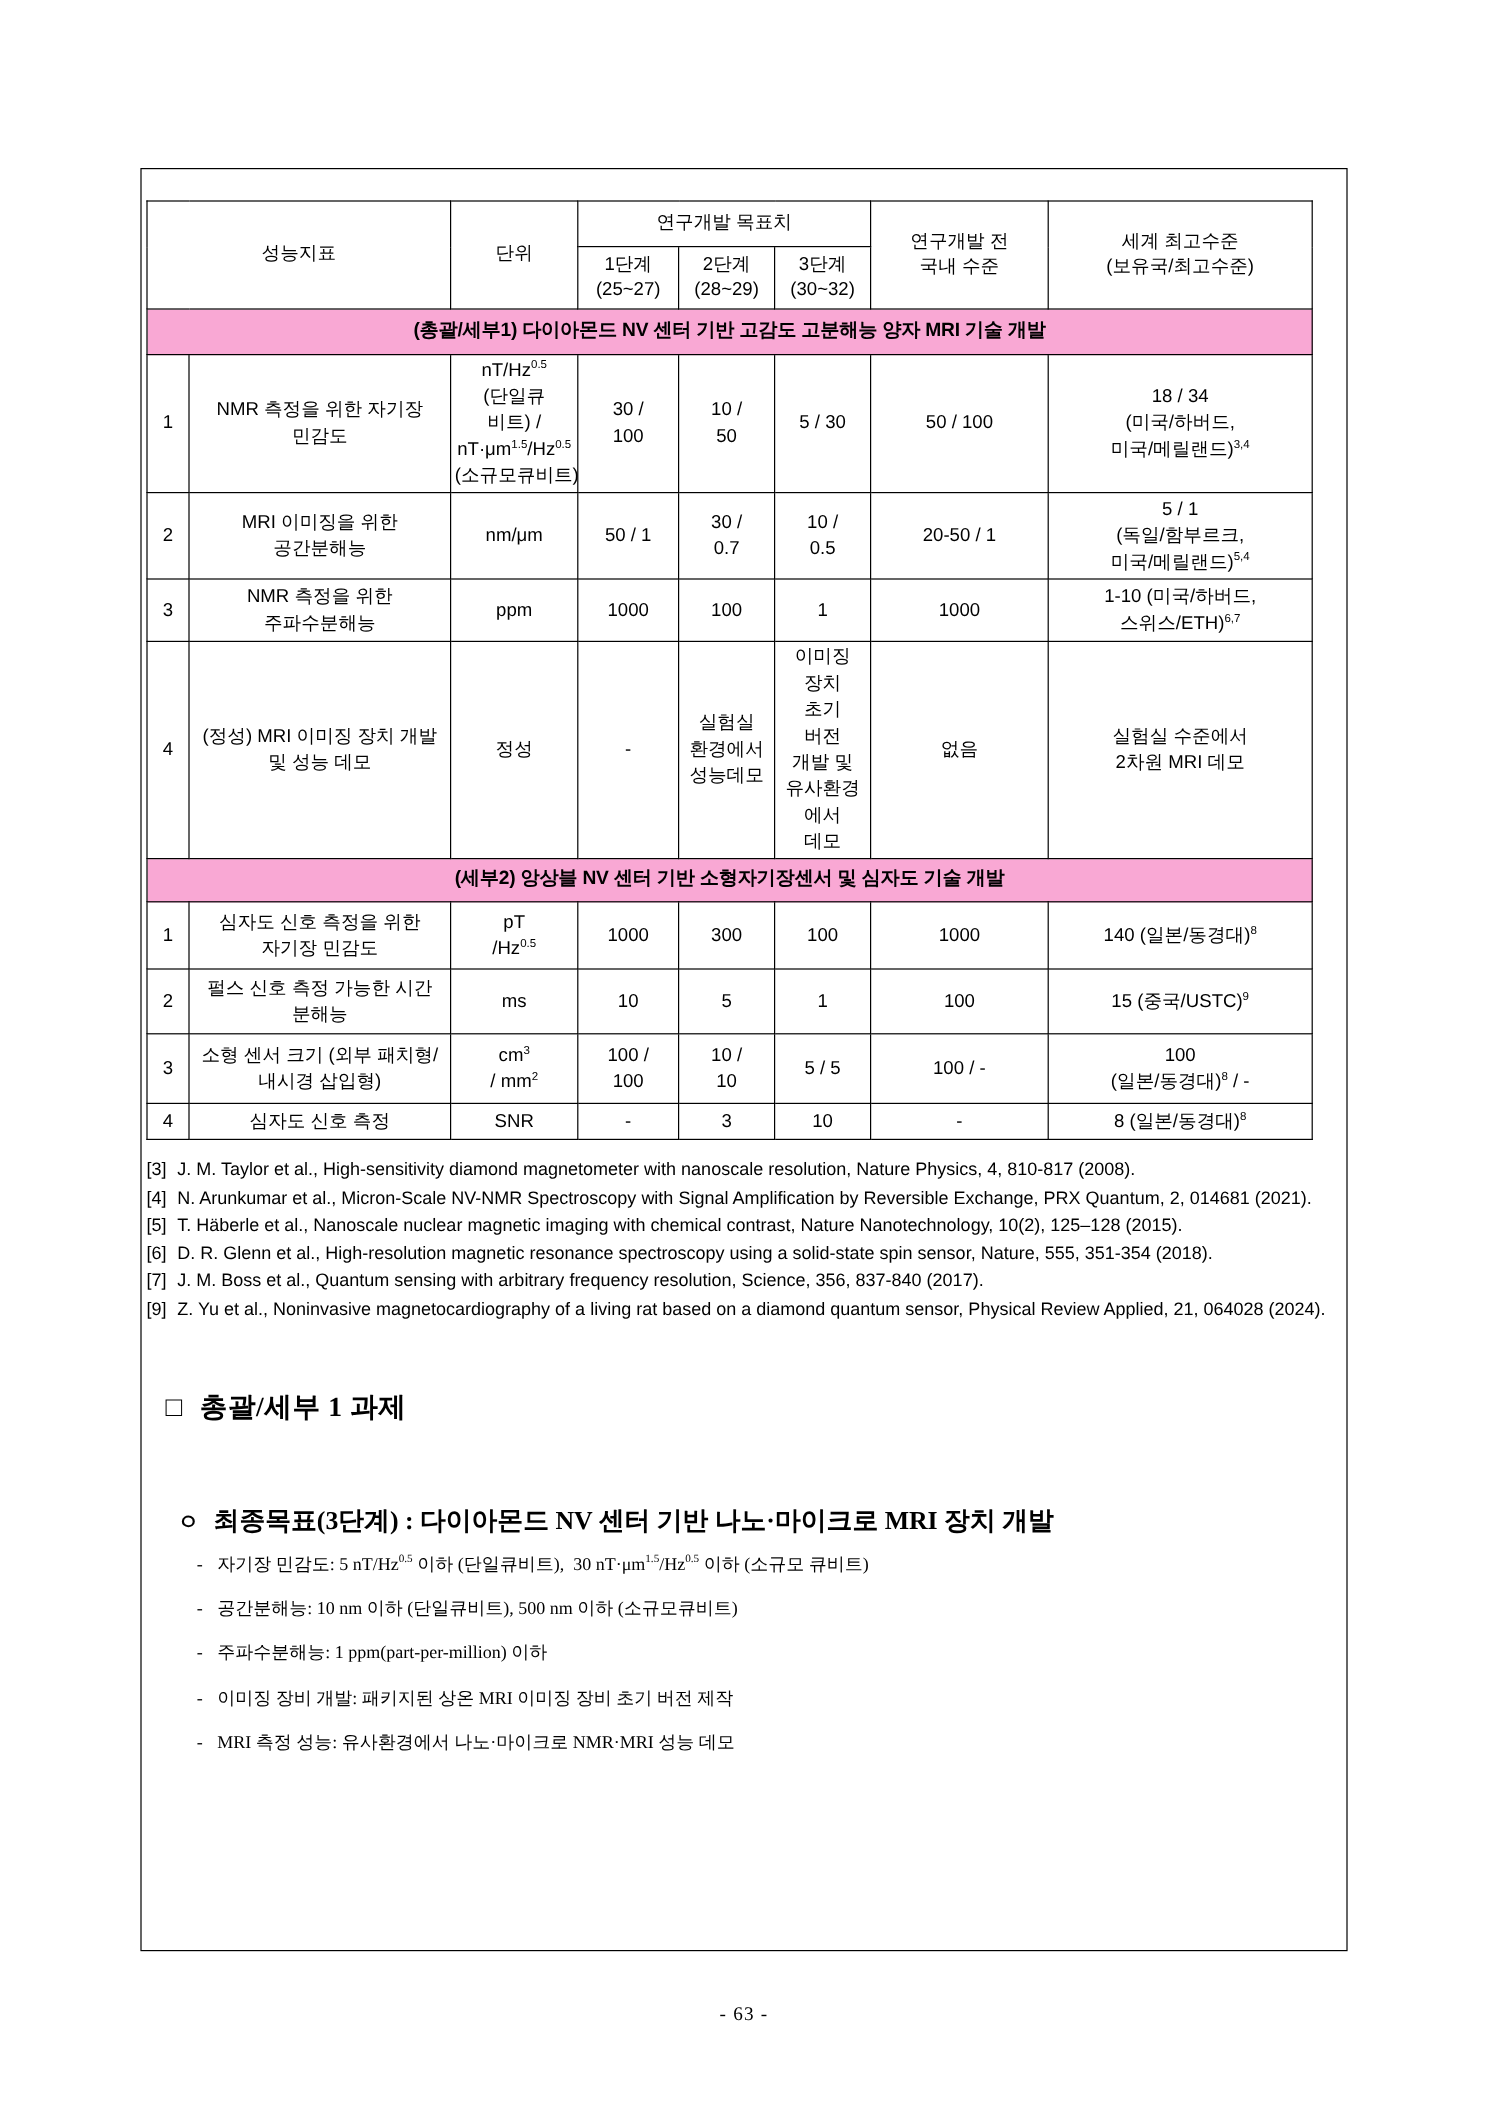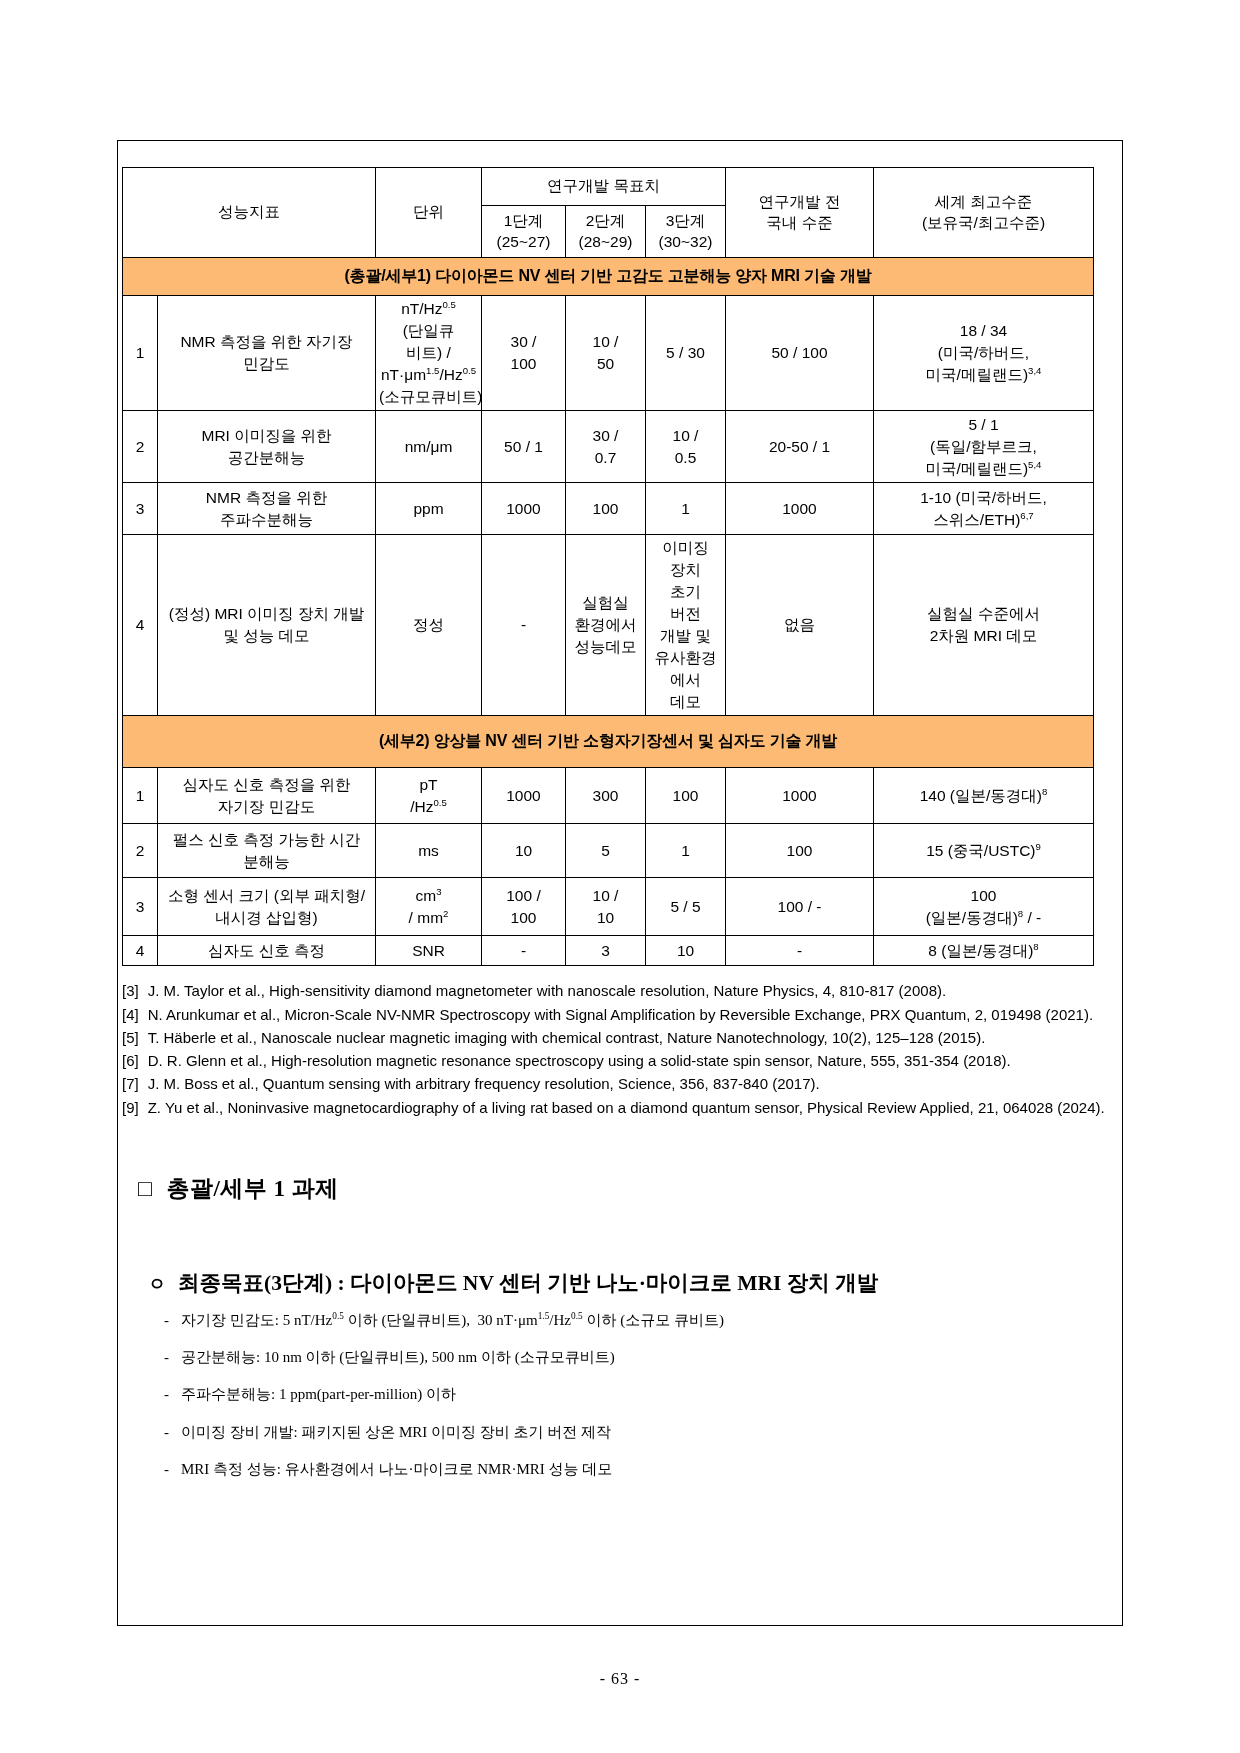--- a/index.html
+++ b/index.html
@@ -39,7 +39,7 @@
   }
   table.spec thead th { line-height: 1.35; }
   tr.section-row td {
-    background: #fdba74;
+    background: #f9a8d4;
     font-weight: bold;
     font-size: 16px;
     letter-spacing: -0.2px;

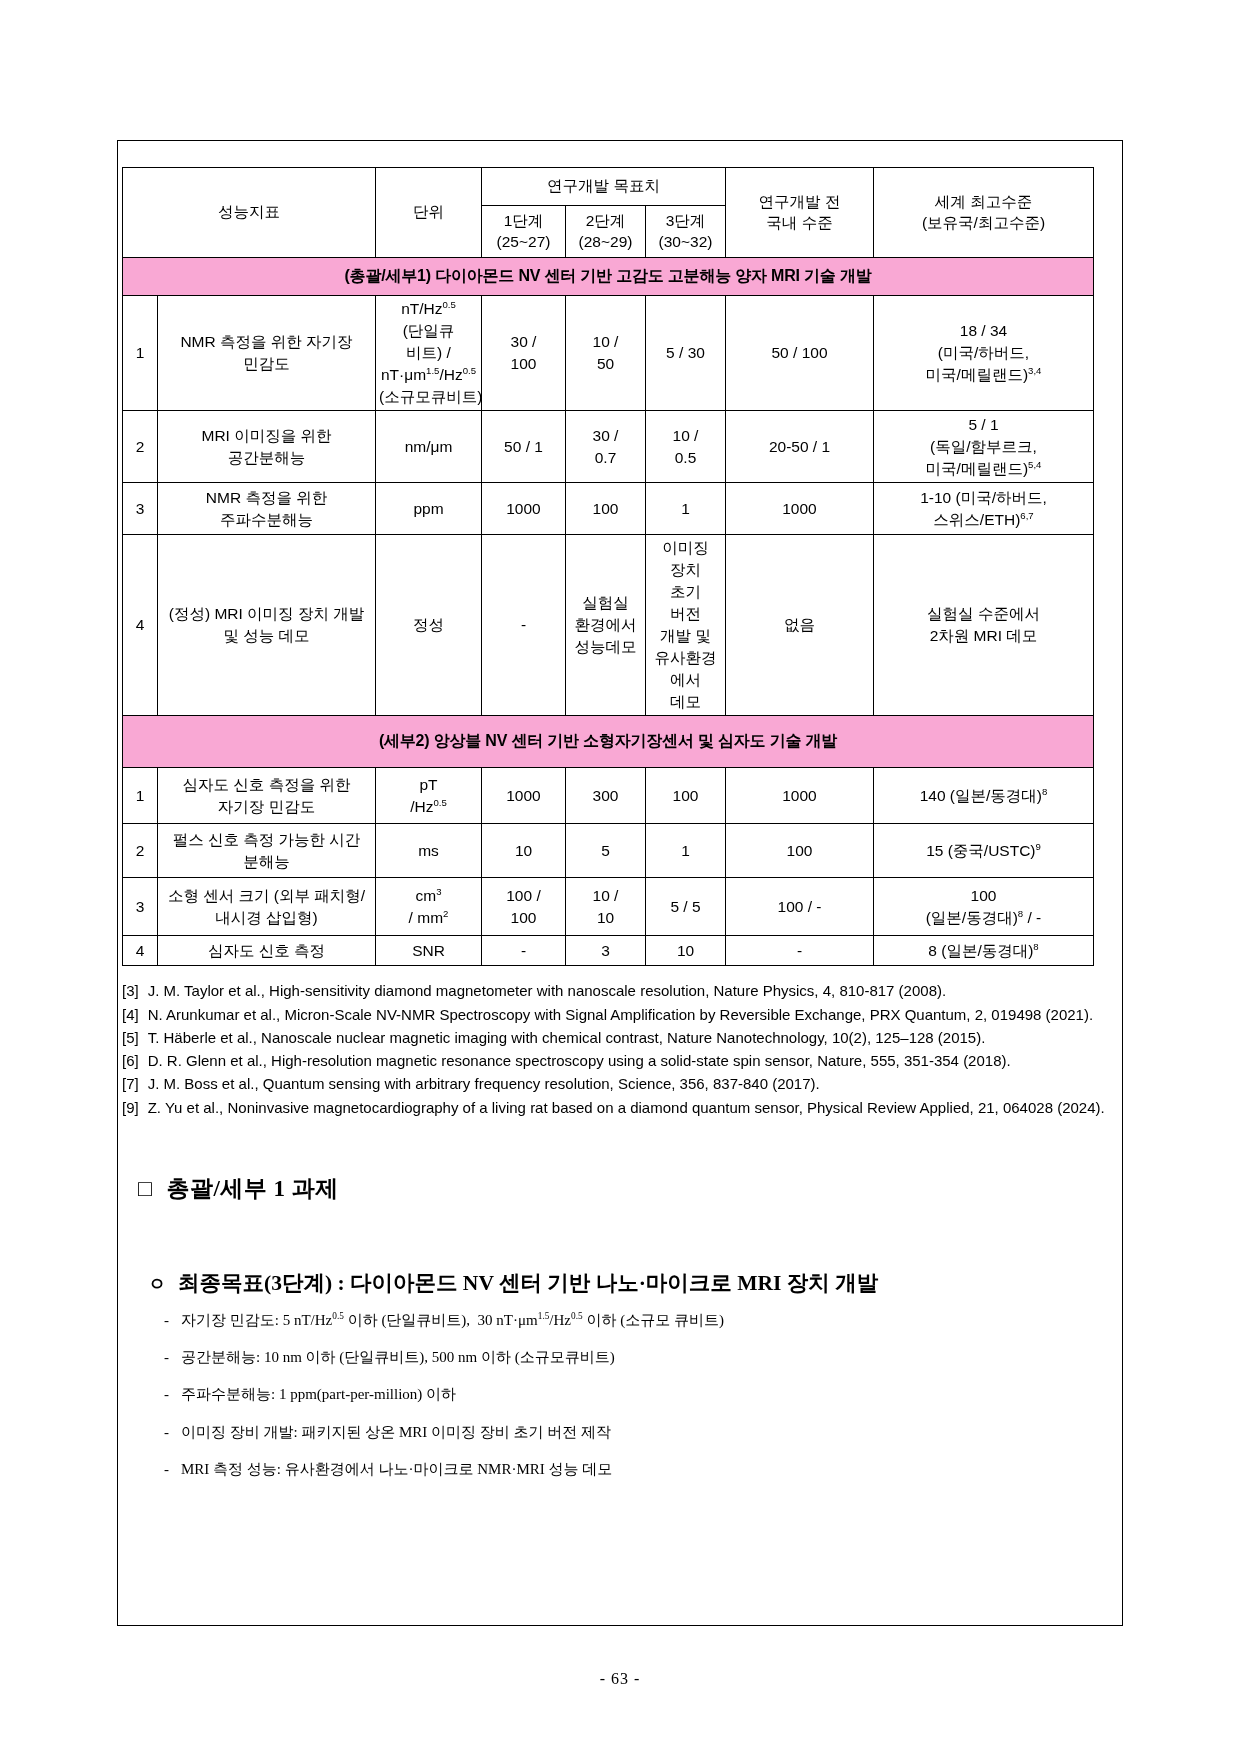--- a/index.html
+++ b/index.html
@@ -199,7 +199,7 @@
         <td>실험실 수준에서<br>2차원 MRI 데모</td>
       </tr>
 
-      <tr class="section-row" style="height:52px">
+      <tr class="section-row" style="height:36px">
         <td colspan="8">(세부2) 앙상블 NV 센터 기반 소형자기장센서 및 심자도 기술 개발</td>
       </tr>
 

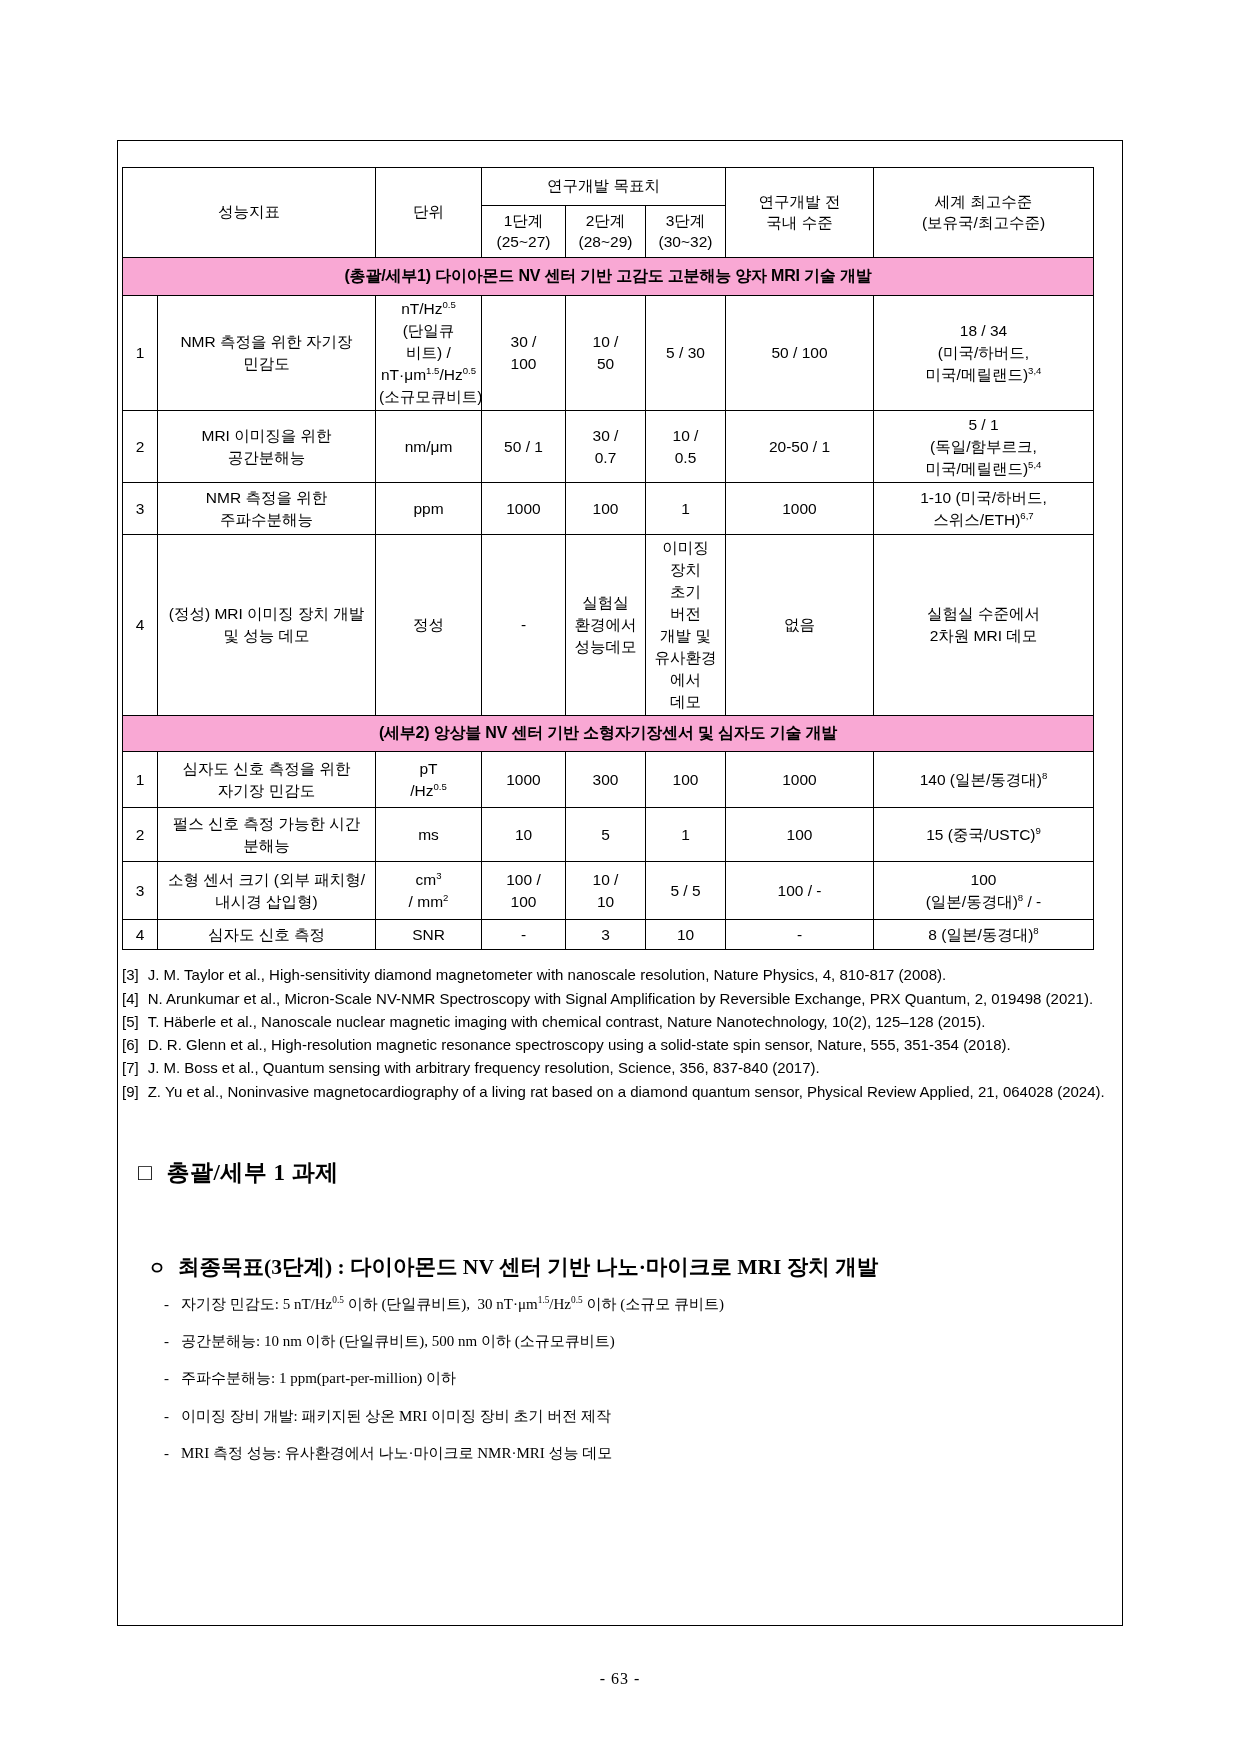--- a/index.html
+++ b/index.html
@@ -251,7 +251,7 @@
 
   <div class="footnotes">
     <div class="footnote"><span class="ref">[3]</span><span>J. M. Taylor et al., High-sensitivity diamond magnetometer with nanoscale resolution, Nature Physics, 4, 810-817 (2008).</span></div>
-    <div class="footnote"><span class="ref">[4]</span><span>N. Arunkumar et al., Micron-Scale NV-NMR Spectroscopy with Signal Amplification by Reversible Exchange, PRX Quantum, 2, 019498 (2021).</span></div>
+    <div class="footnote"><span class="ref">[4]</span><span>N. Arunkumar et al., Micron-Scale NV-NMR Spectroscopy with Signal Amplification by Reversible Exchange, PRX Quantum, 2, 014681 (2021).</span></div>
     <div class="footnote"><span class="ref">[5]</span><span>T. Häberle et al., Nanoscale nuclear magnetic imaging with chemical contrast, Nature Nanotechnology, 10(2), 125–128 (2015).</span></div>
     <div class="footnote"><span class="ref">[6]</span><span>D. R. Glenn et al., High-resolution magnetic resonance spectroscopy using a solid-state spin sensor, Nature, 555, 351-354 (2018).</span></div>
     <div class="footnote"><span class="ref">[7]</span><span>J. M. Boss et al., Quantum sensing with arbitrary frequency resolution, Science, 356, 837-840 (2017).</span></div>

